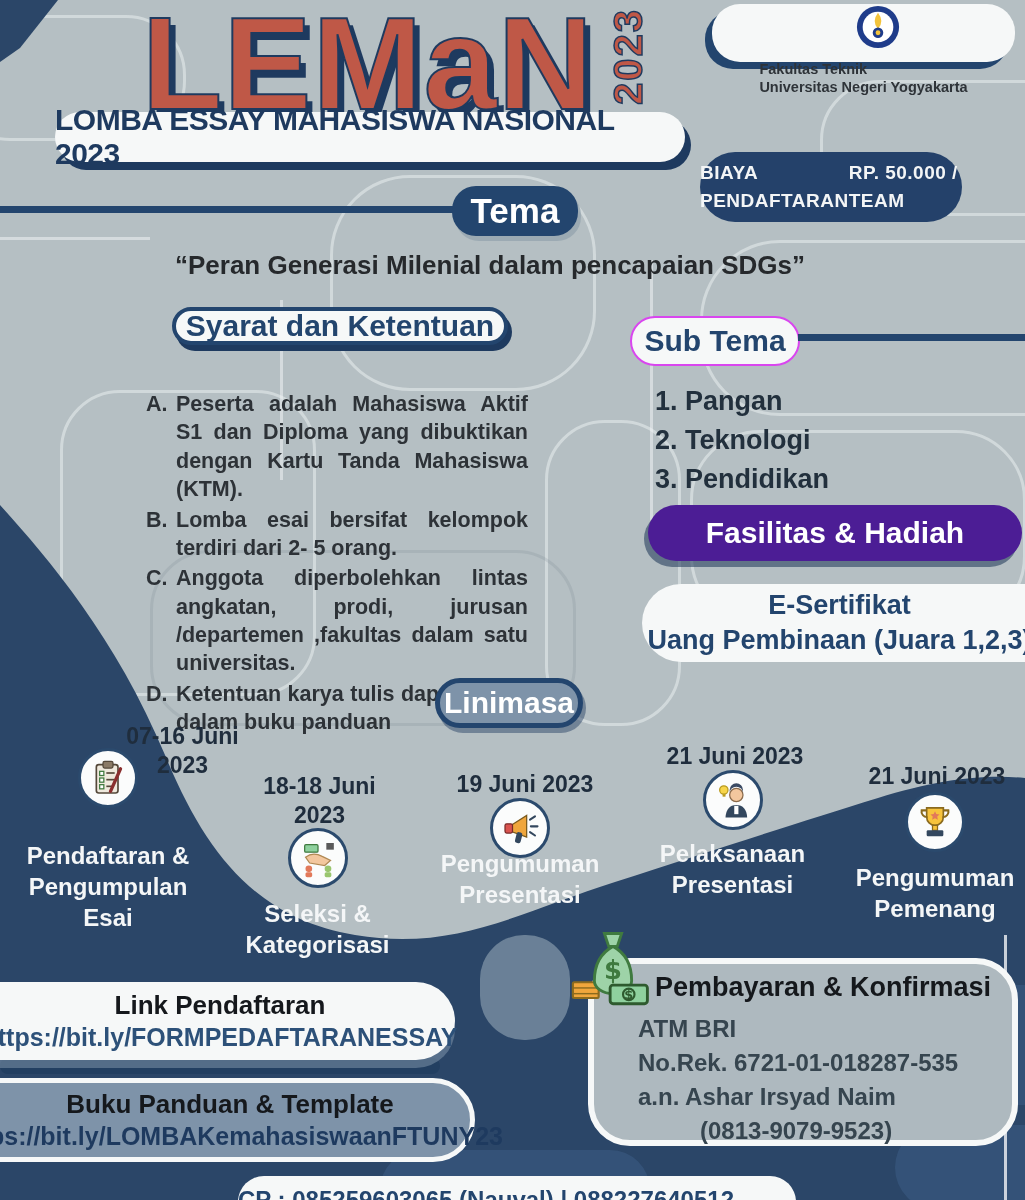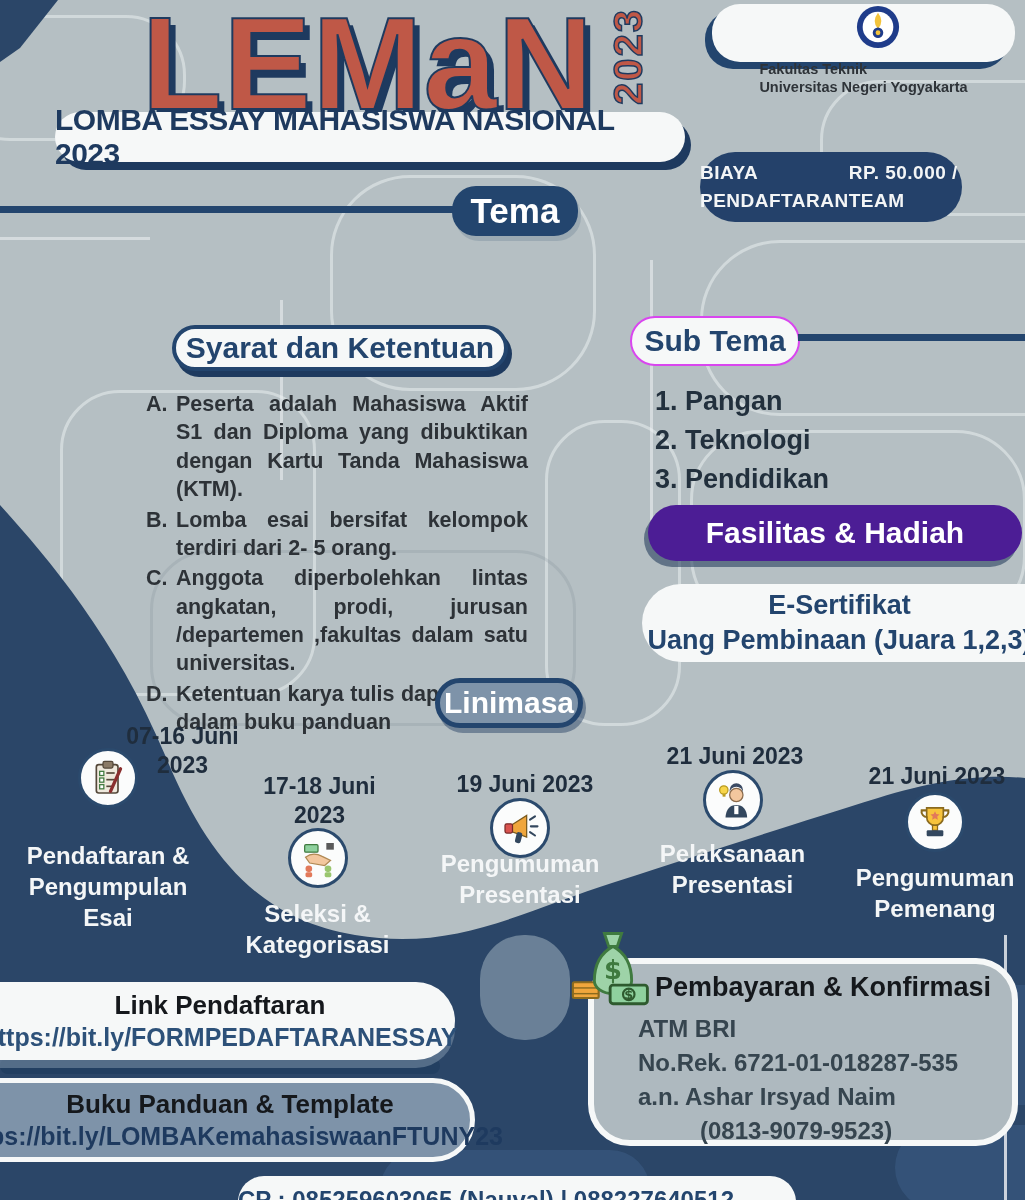--- a/index.html
+++ b/index.html
@@ -156,6 +156,7 @@
 
   <div class="tema-line"></div>
   <div class="tema-pill">Tema</div>
+  <div class="quote">“Peran Generasi Milenial dalam pencapaian SDGs”</div>
 
   <div class="syarat-pill">Syarat dan Ketentuan</div>
   <div class="syarat-list">

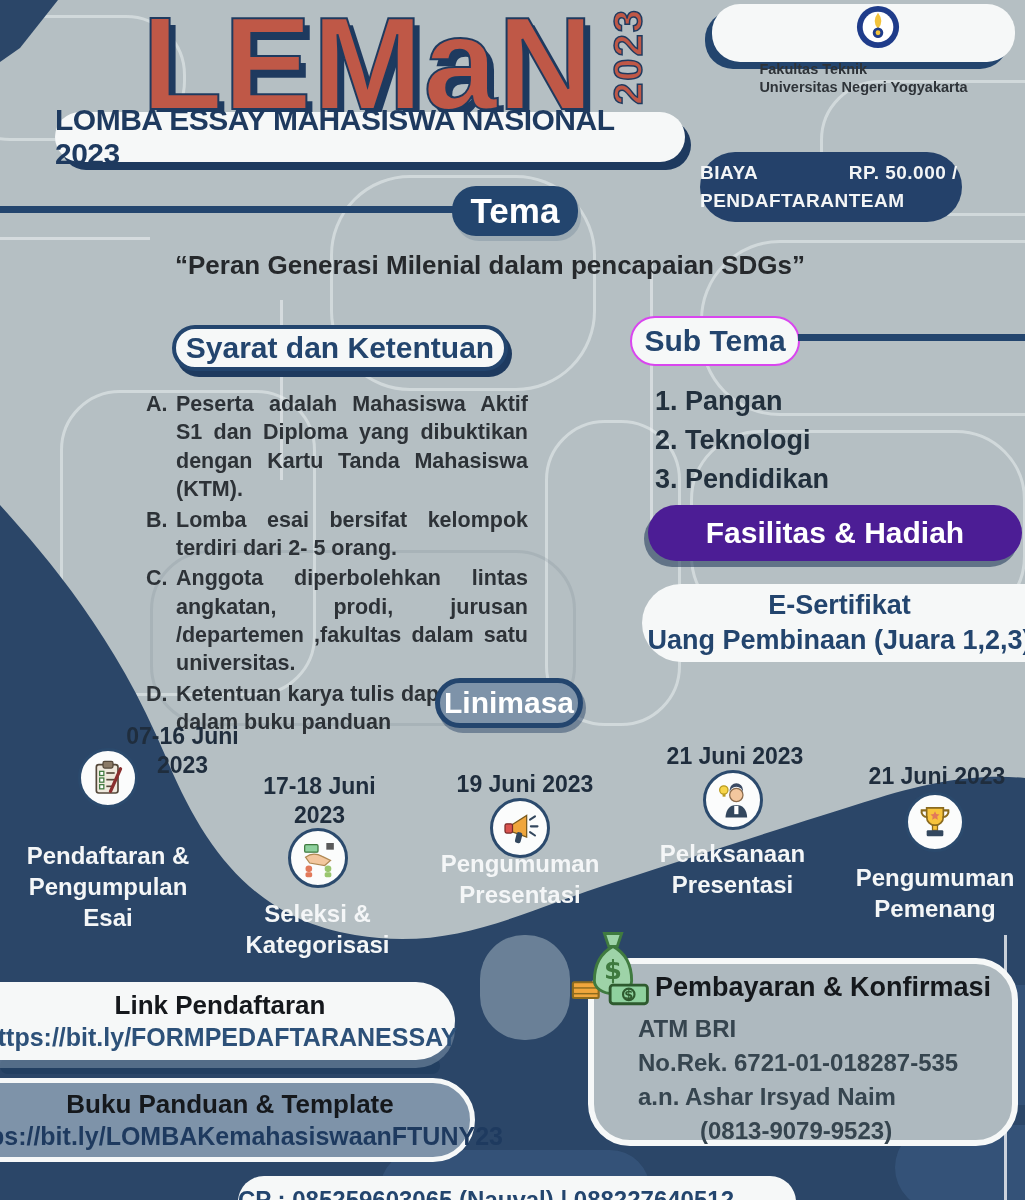--- a/index.html
+++ b/index.html
@@ -44,7 +44,7 @@
   .quote{position:absolute;left:110px;top:250px;width:760px;z-index:5;text-align:center;
     font-size:26px;font-weight:700;color:#26292c;}
   
-  .syarat-pill{position:absolute;left:172px;top:325px;width:336px;height:46px;z-index:5;
+  .syarat-pill{position:absolute;left:172px;top:307px;width:336px;height:38px;z-index:5;
     background:#f6f8f8;border:4px solid #23456e;border-radius:26px;box-shadow:4px 6px 0 #1e3a5f;
     display:flex;align-items:center;justify-content:center;color:#23456e;font-size:30px;font-weight:700;box-sizing:border-box;}
   .syarat-list{position:absolute;left:146px;top:390px;width:382px;z-index:5;

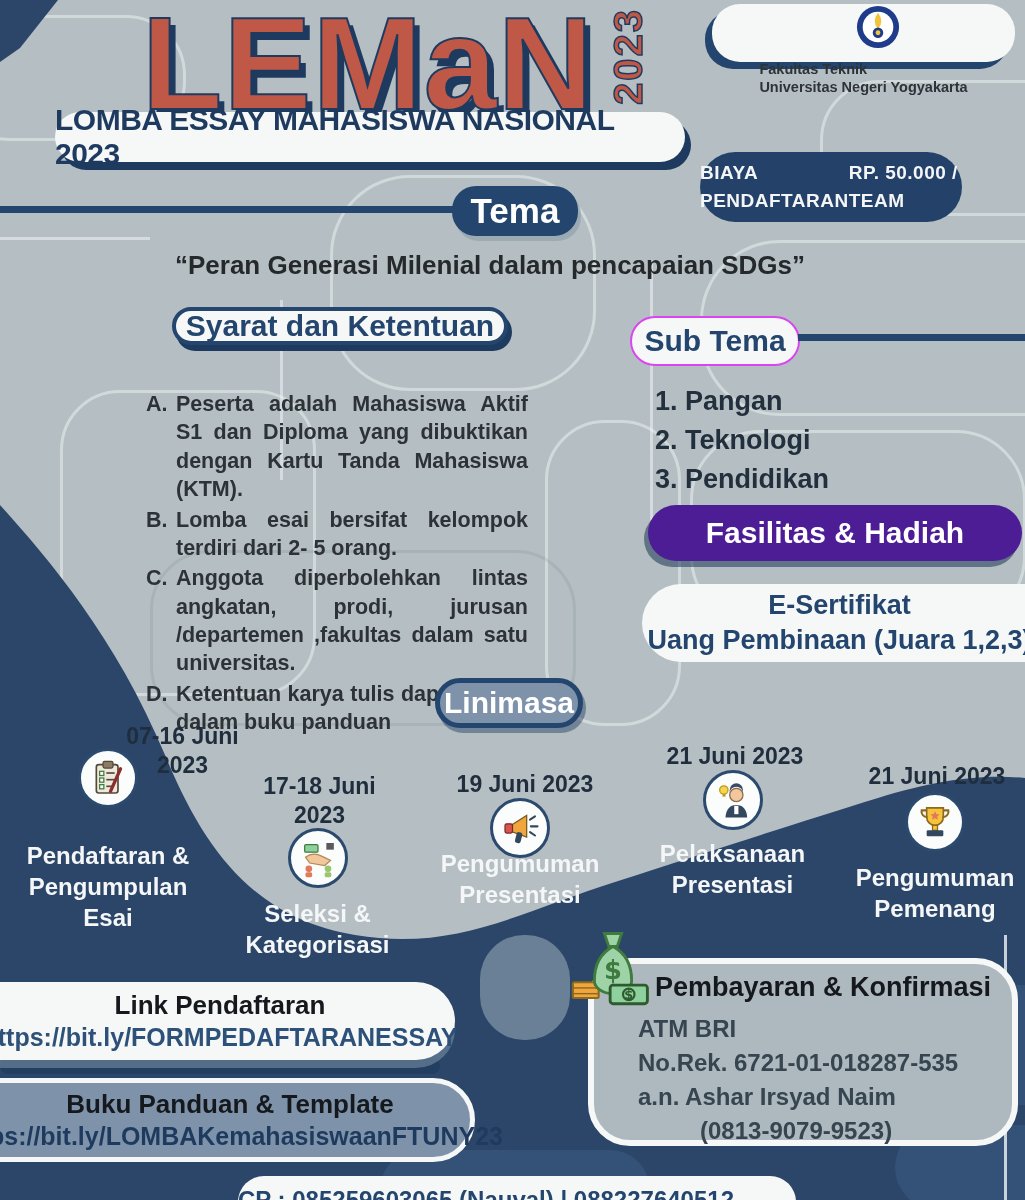--- a/index.html
+++ b/index.html
@@ -210,7 +210,7 @@
   </div>
   <div class="tl-label l1">Pendaftaran &amp; Pengumpulan Esai</div>
 
-  <div class="tl-date d2">17-18 Juni 2023</div>
+  <div class="tl-date d2">18-18 Juni 2023</div>
   <div class="tl-icon i2">
     <svg width="40" height="40" viewBox="0 0 48 48">
       <rect x="8" y="8" width="16" height="9" rx="1.5" fill="#8fd19e" stroke="#3f7a3f" stroke-width="1.5"></rect>

